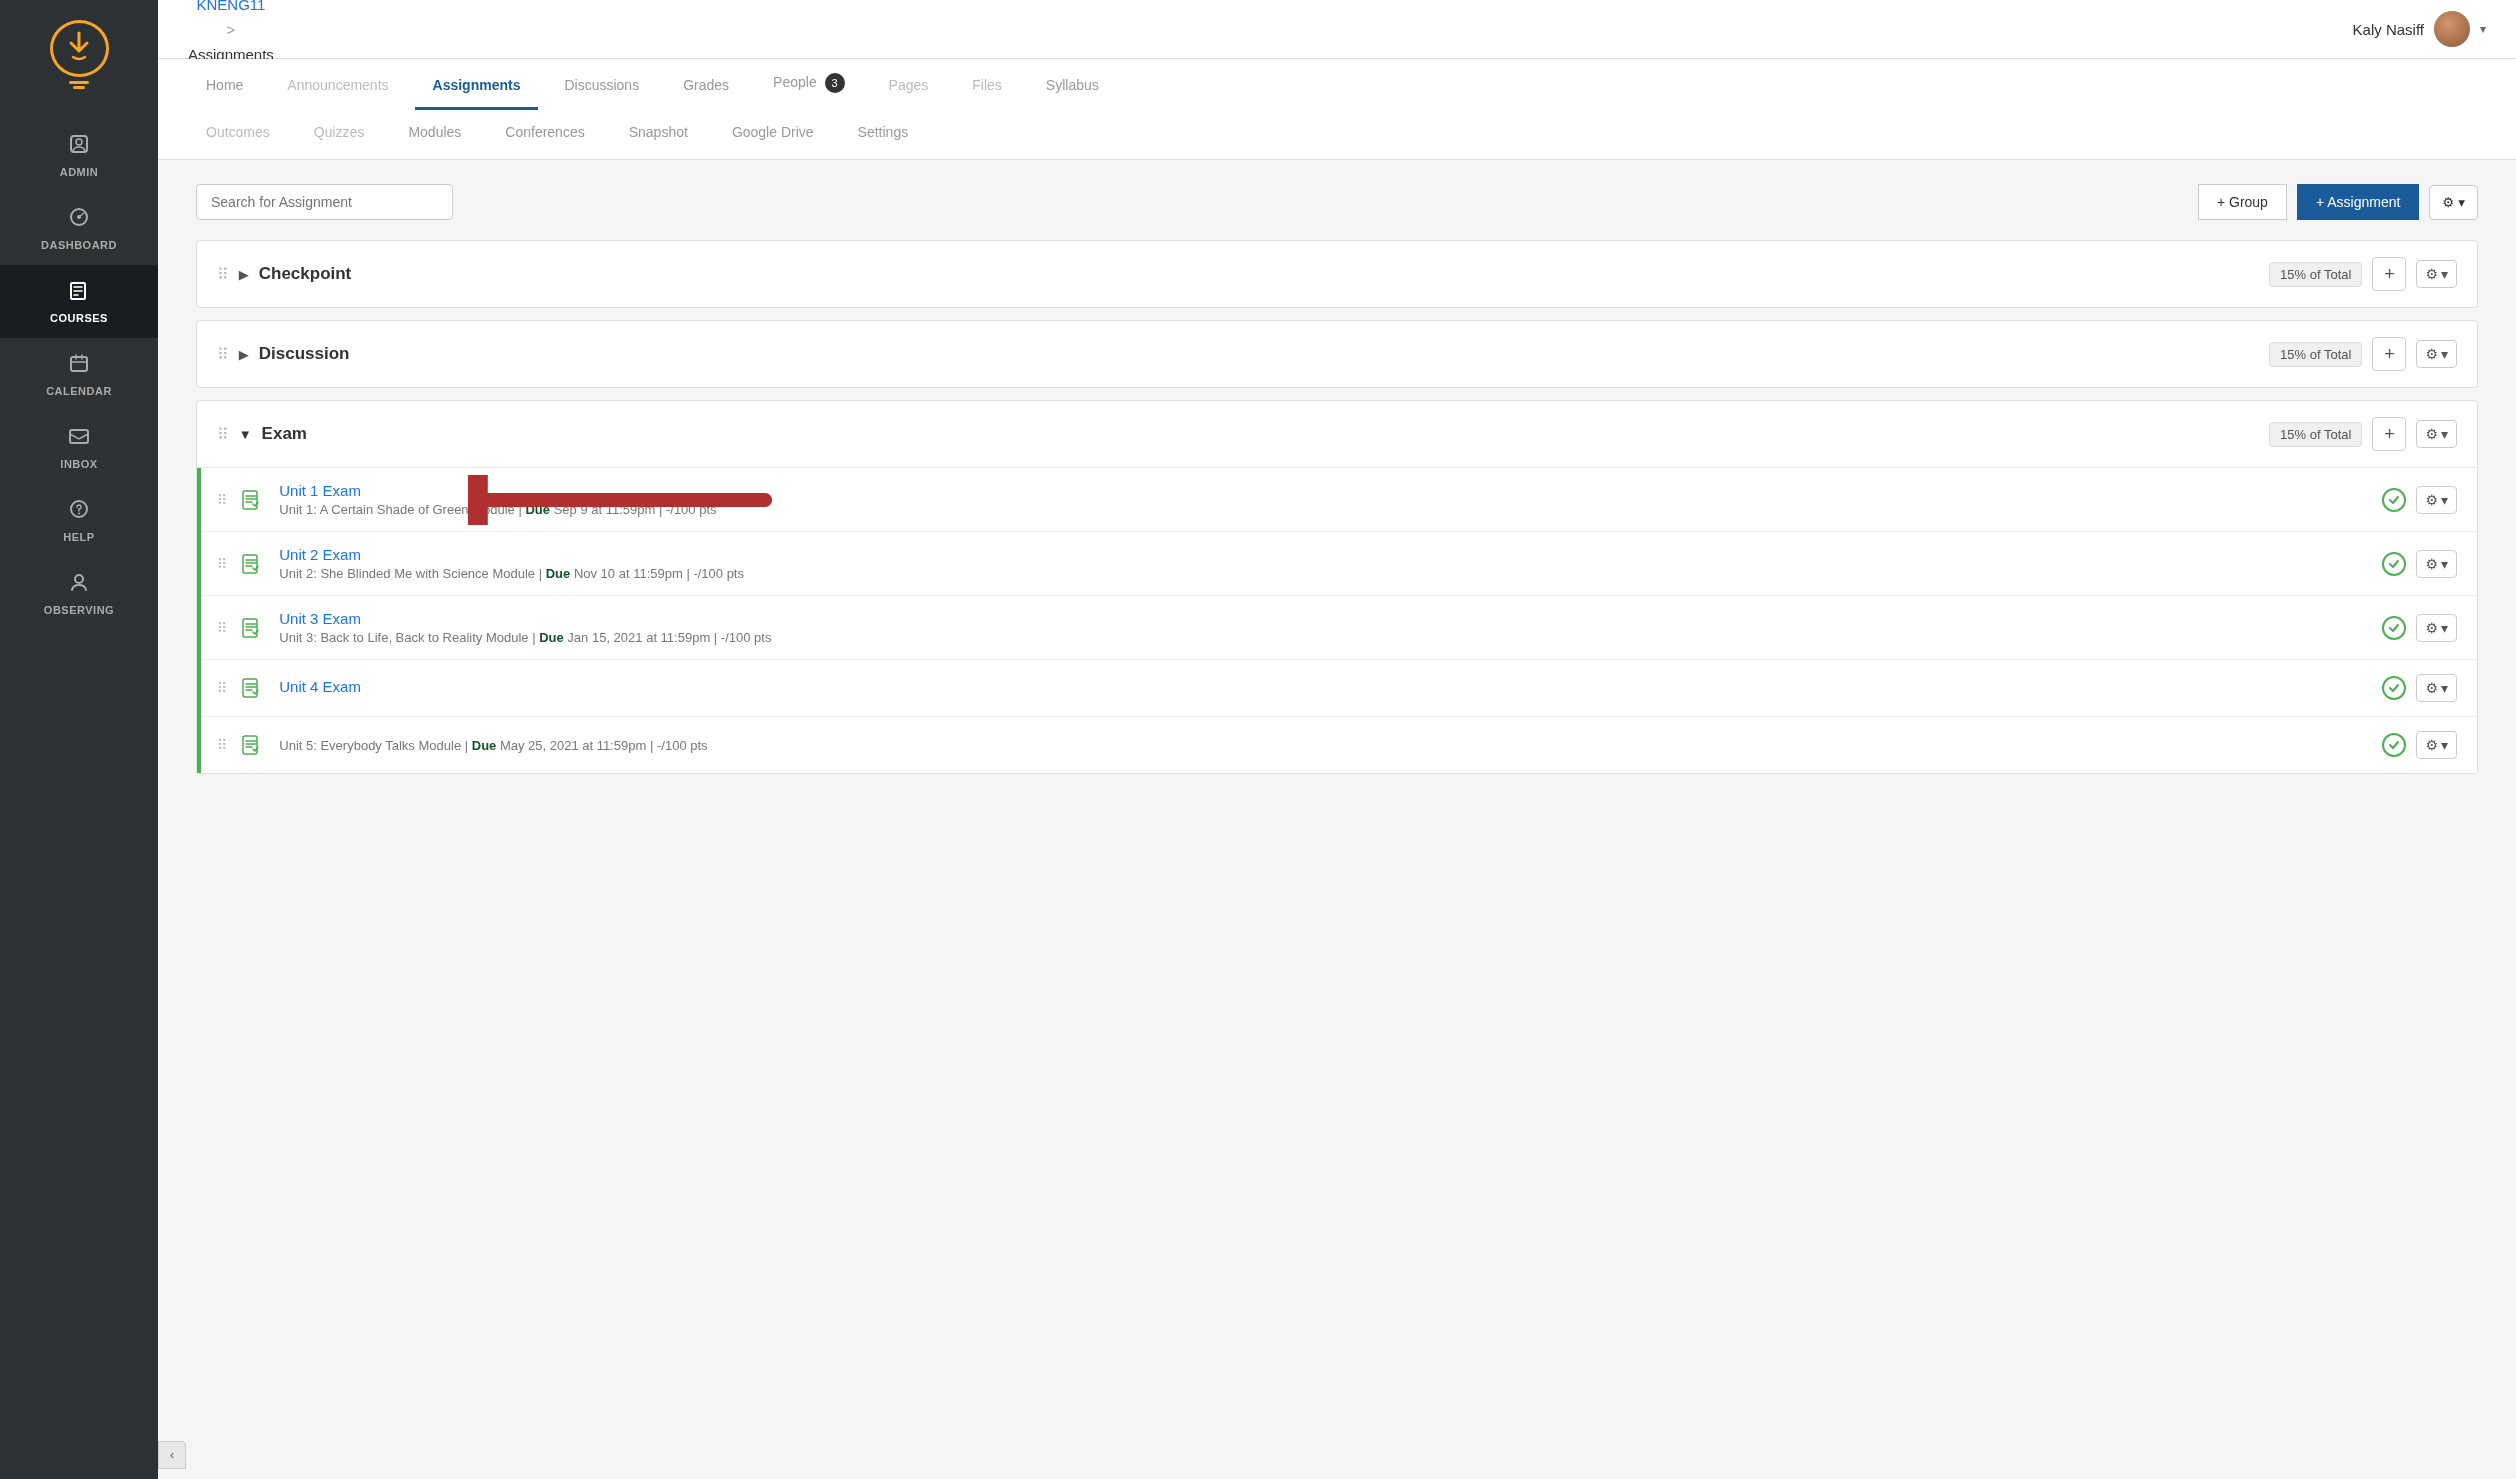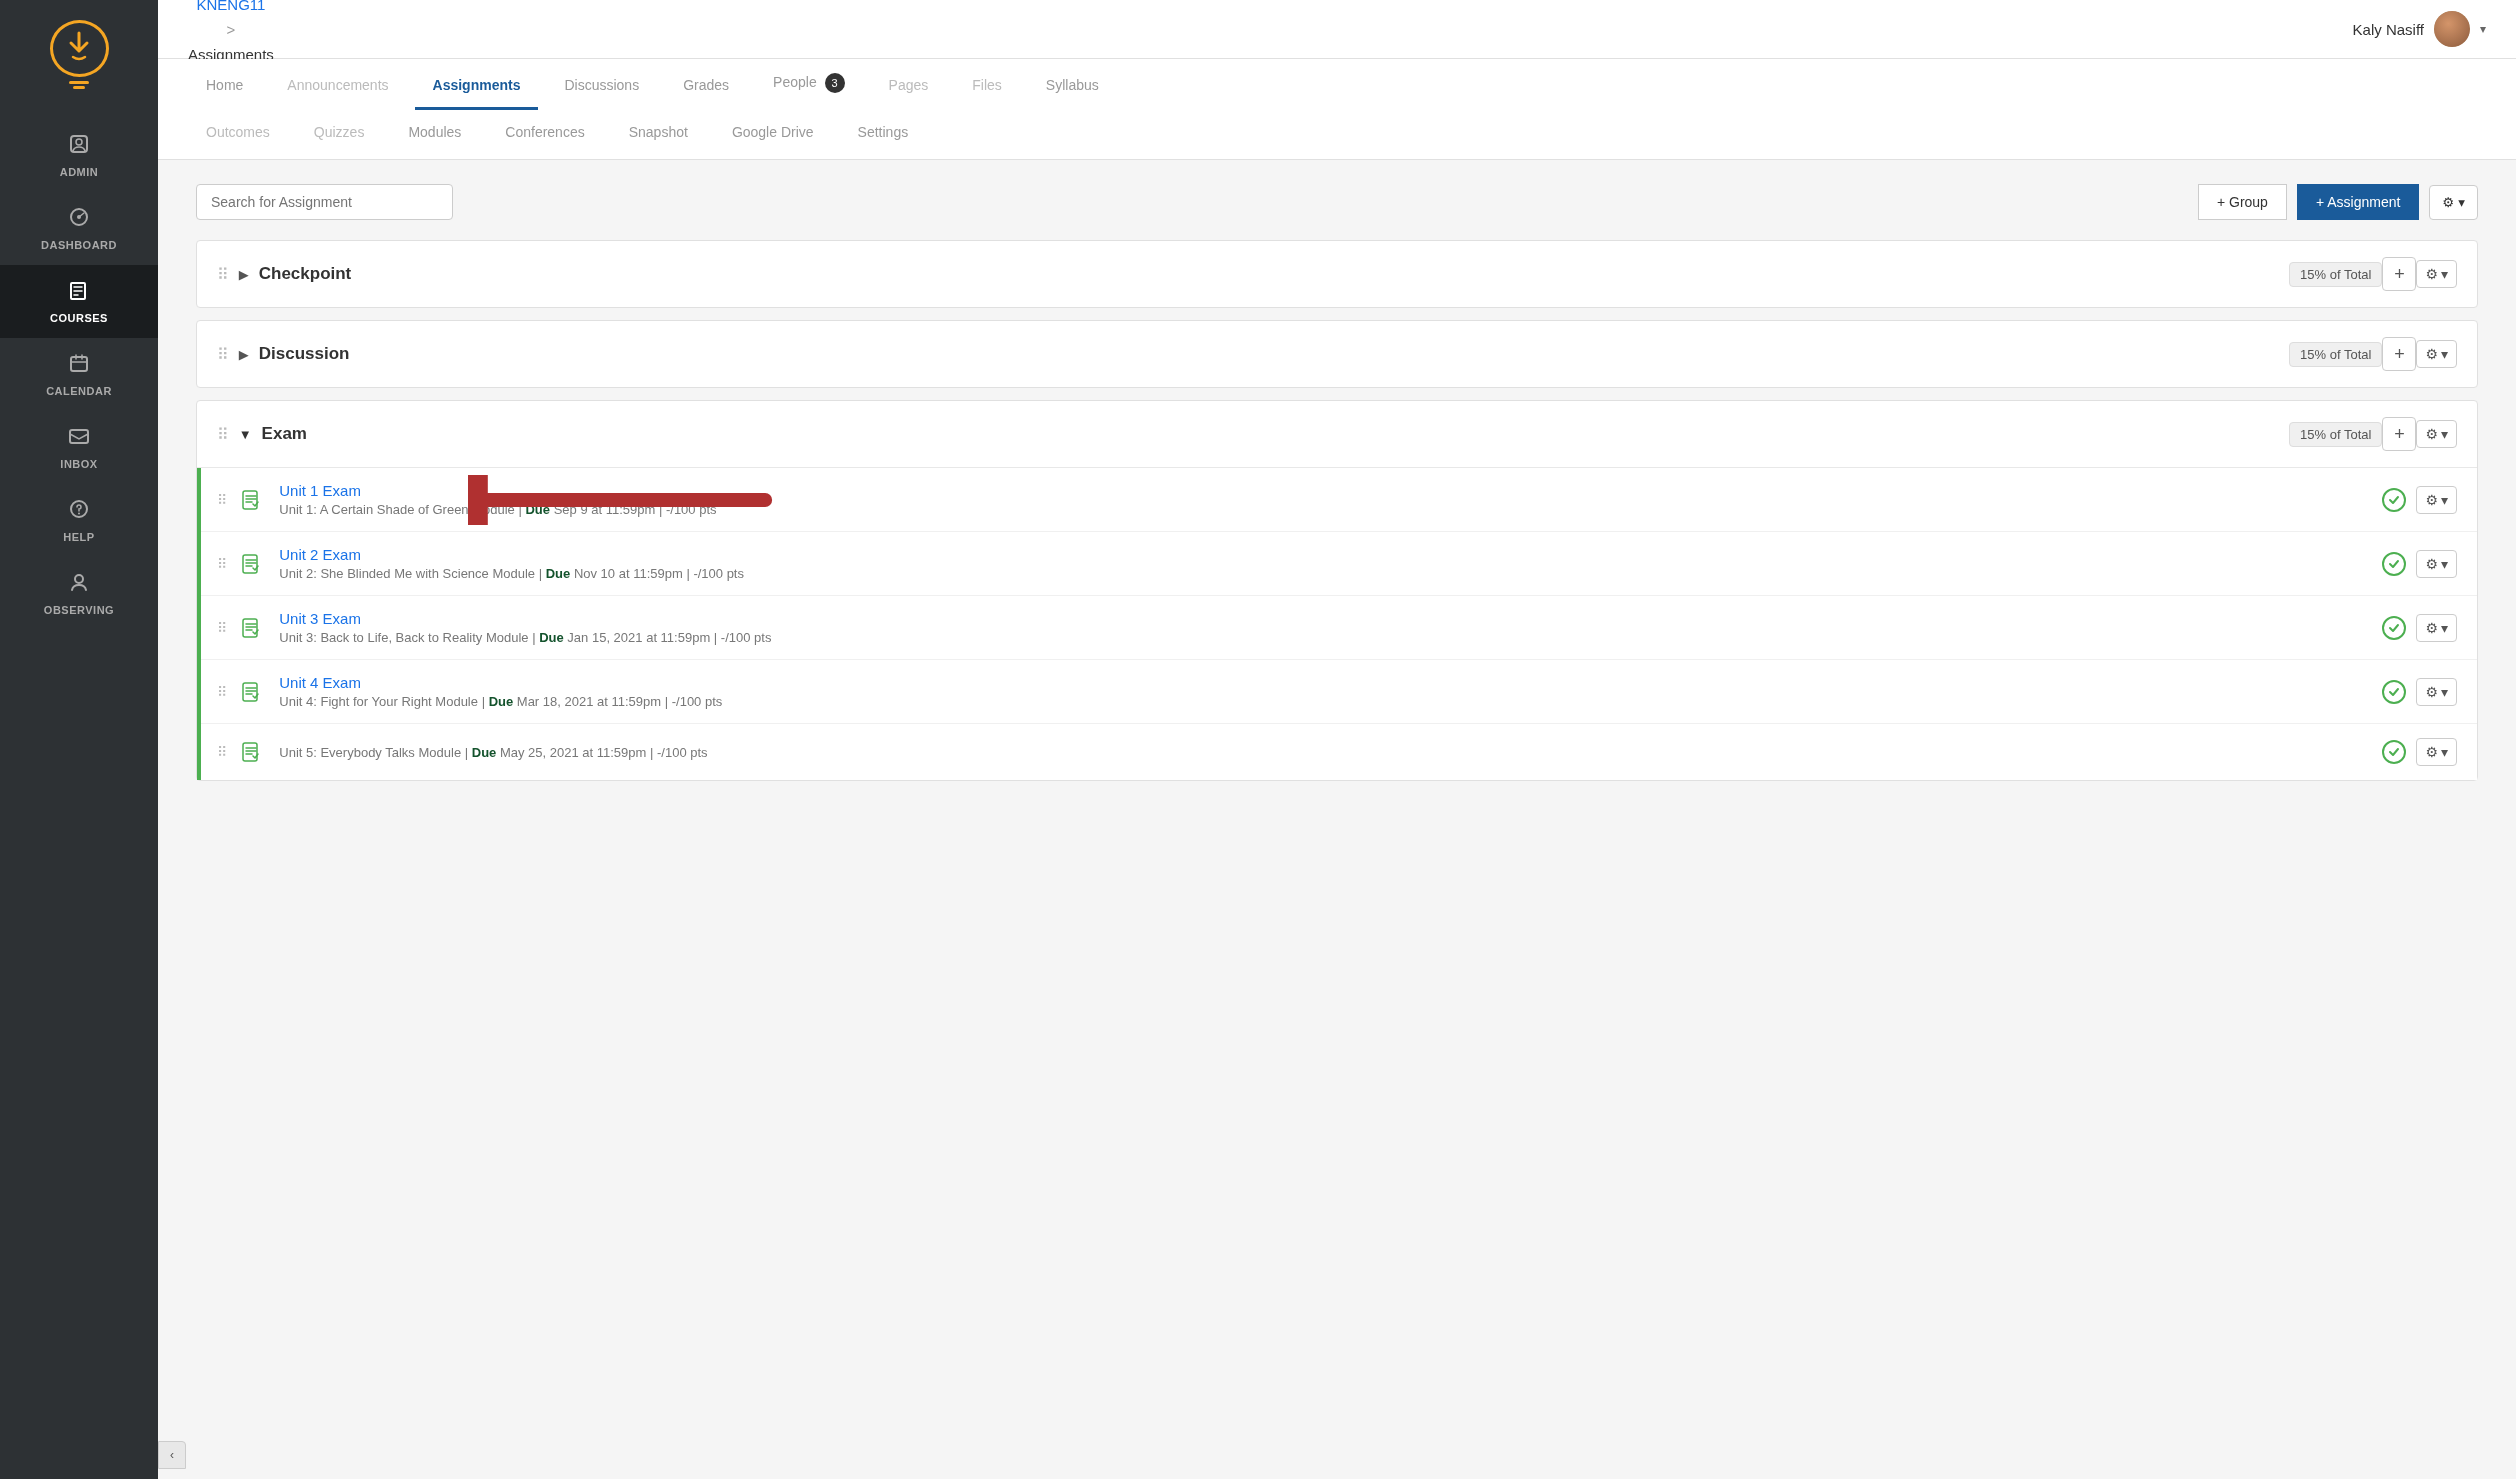--- a/index.html
+++ b/index.html
@@ -214,7 +214,7 @@
     }
     .expand-arrow { color: #555; margin-right: 10px; font-size: 13px; }
     .group-name { font-size: 17px; font-weight: 600; color: #333; flex: 1; }
-    .group-actions { display: flex; align-items: center; }
+    .group-actions { display: flex; align-items: center; gap: 10px; }
     .percent-badge {
       background: #f0f0f0;
       border: 1px solid #ddd;

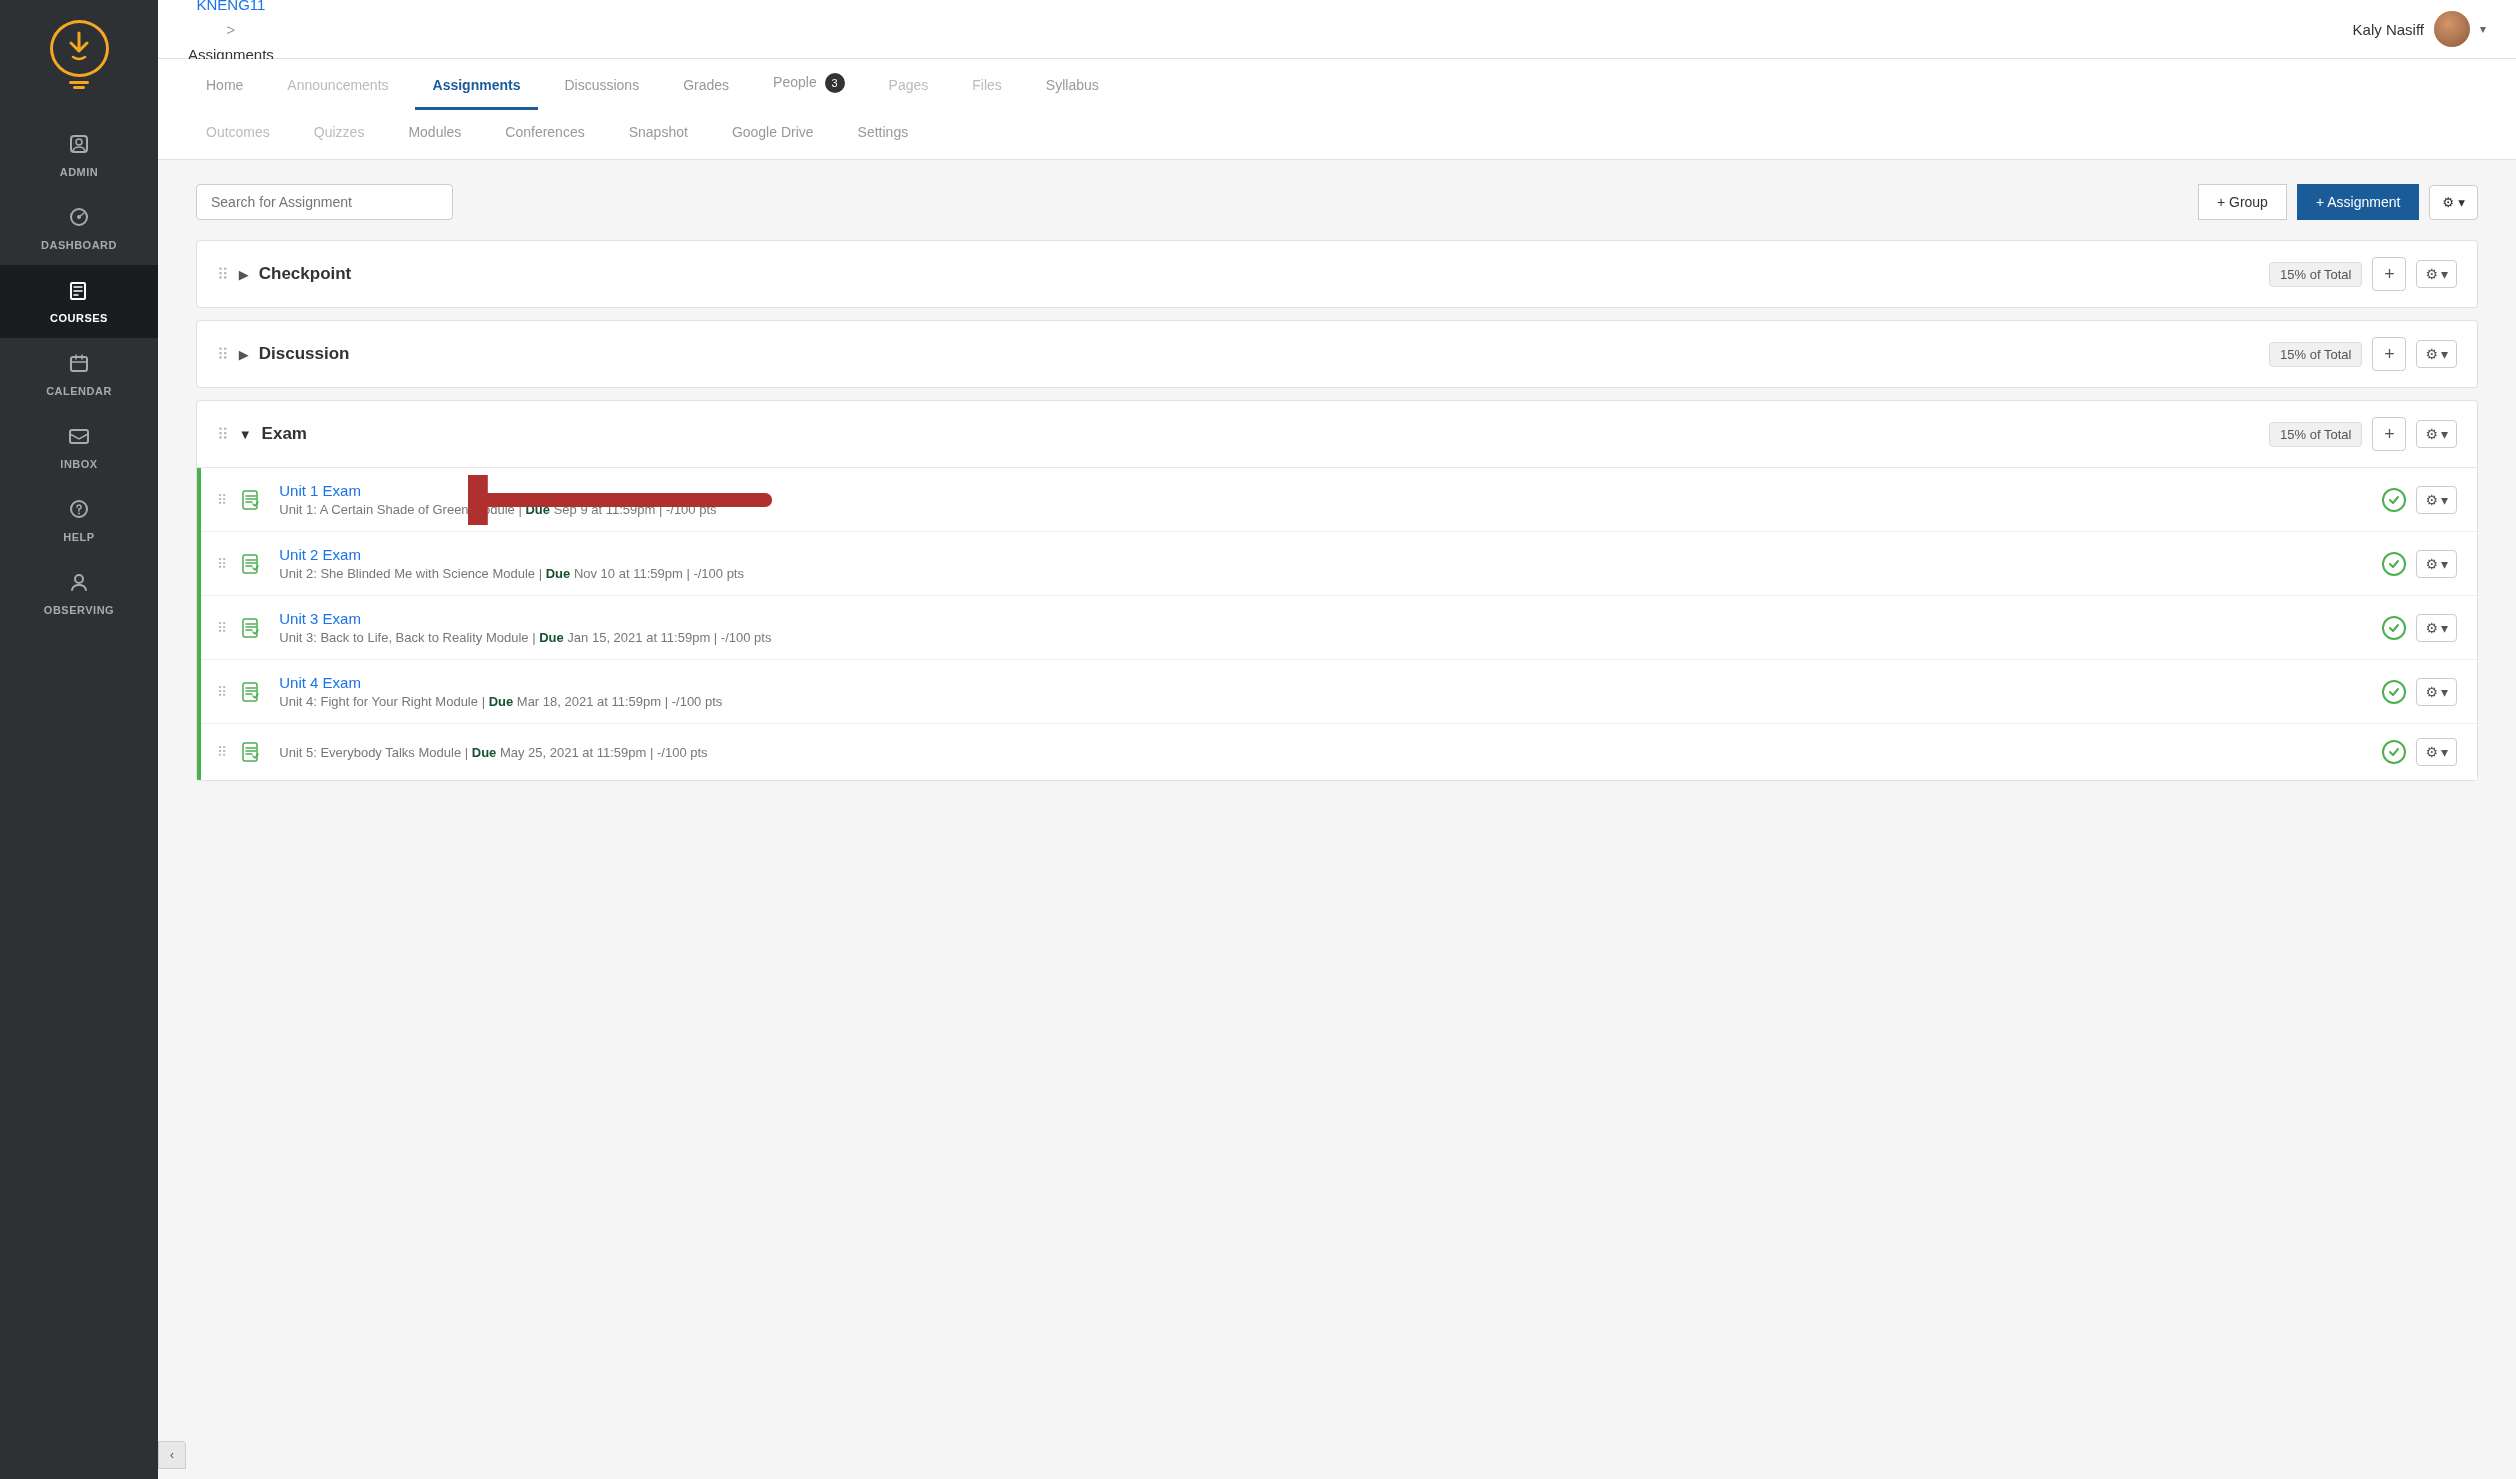--- a/index.html
+++ b/index.html
@@ -624,14 +624,6 @@
           </span>
           <div class="item-info">
             <div class="item-title">Unit 4 Exam</div>
-            <div class="item-meta">
-              <span>Unit 4: Fight for Your Right Module</span>
-              <span> | </span>
-              <span class="due-label">Due </span>
-              <span>Mar 18, 2021 at 11:59pm</span>
-              <span> | </span>
-              <span>-/100 pts</span>
-            </div>
           </div>
           <div class="item-actions">
             <div class="check-circle">

